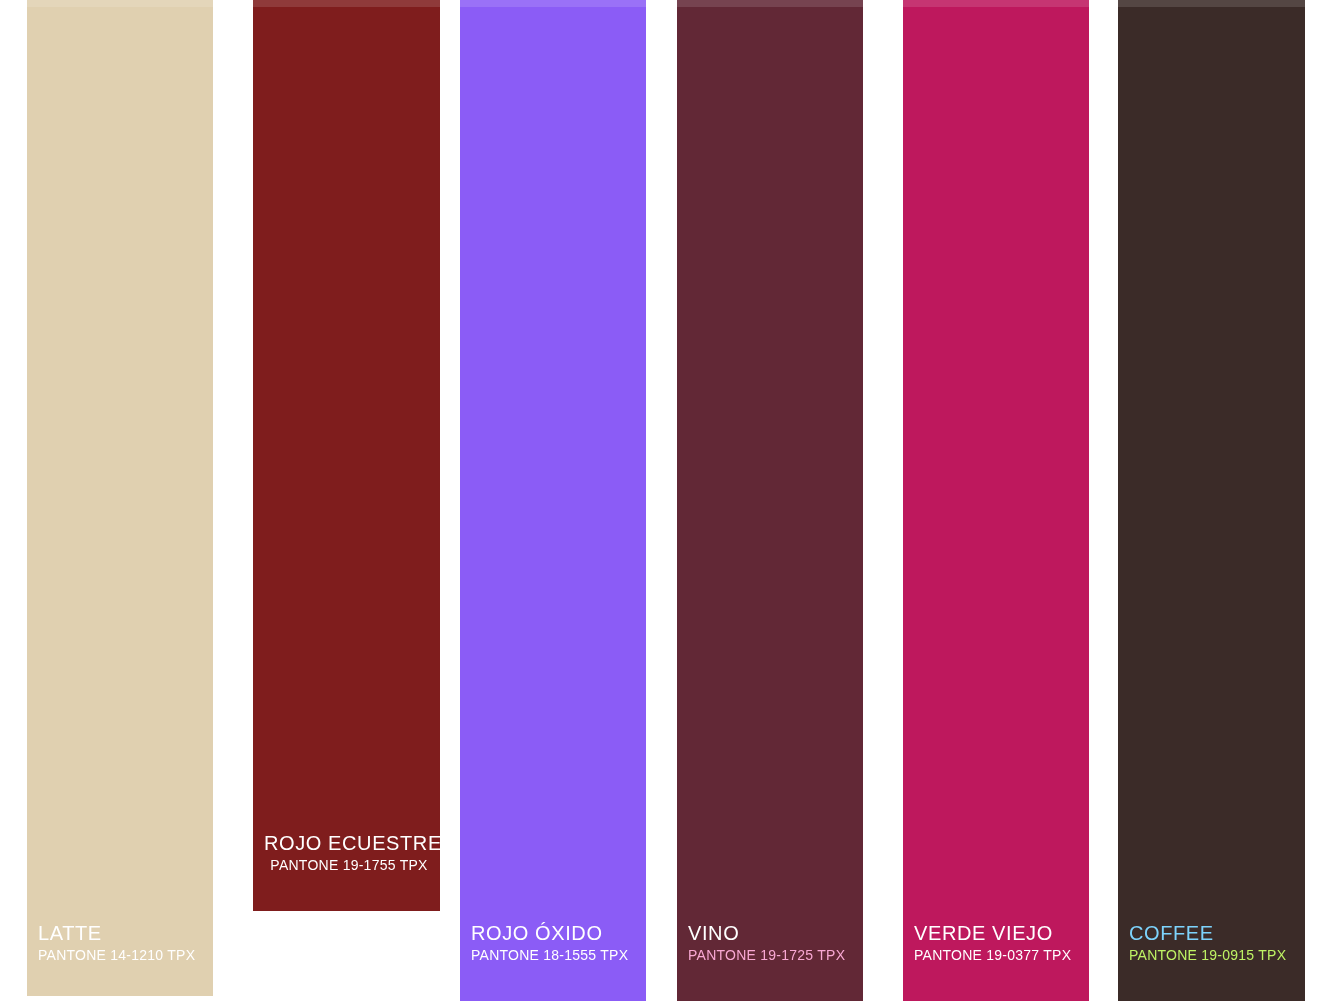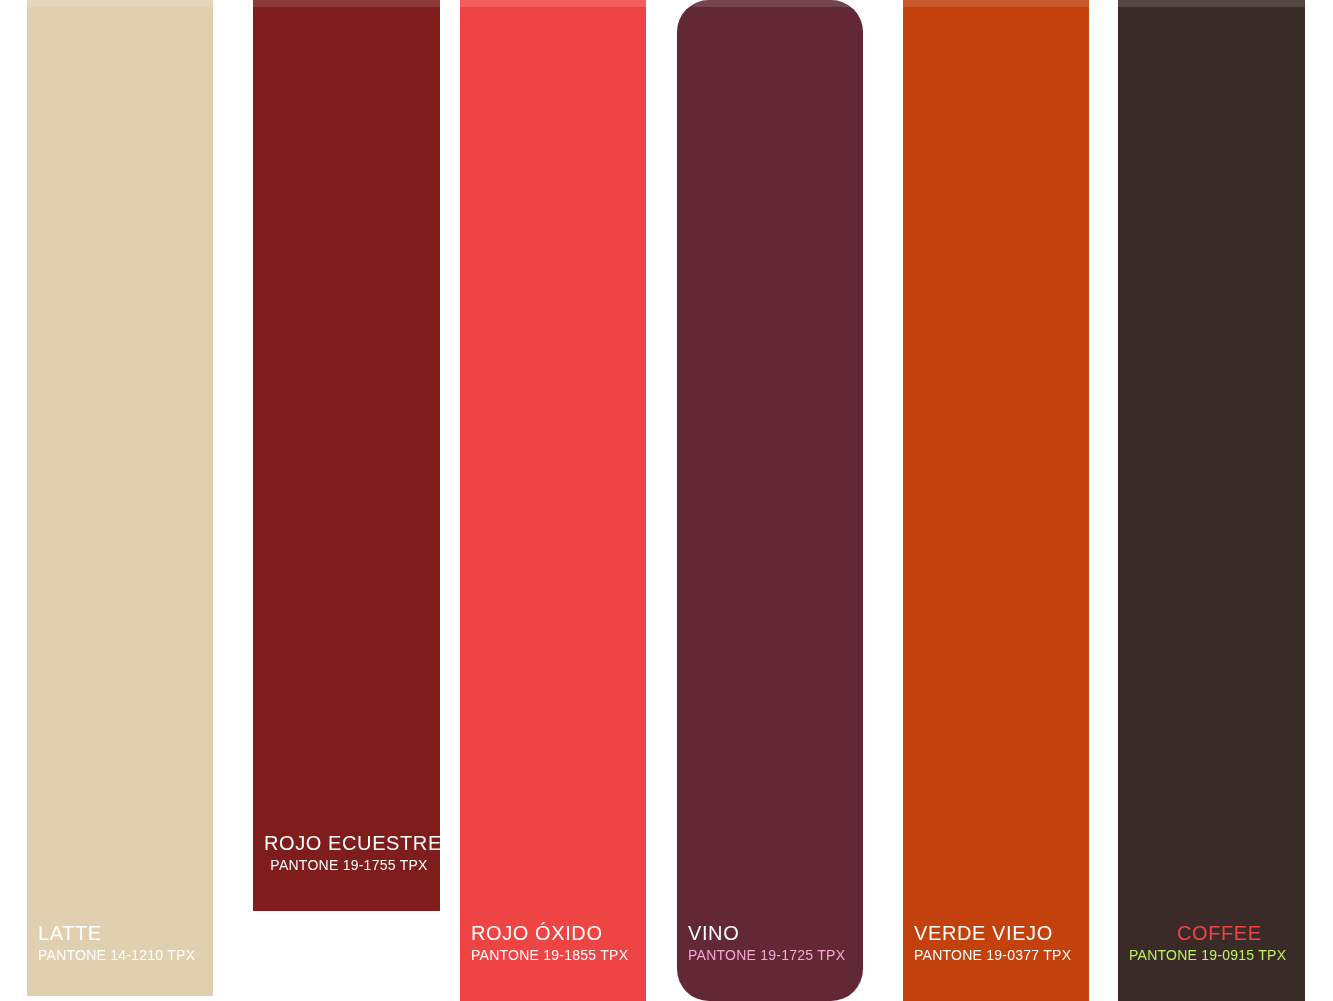--- a/index.html
+++ b/index.html
@@ -85,7 +85,7 @@
         <span class="swatch-code" style="color: rgb(255, 255, 255); text-align: center;">PANTONE 19-1755 TPX</span>
       </div>
     </div>
-    <div class="swatch" style="left: 460px; width: 186px; height: 1001px; background: #ef4444;">
+    <div class="swatch" style="left: 460px; width: 186px; height: 1001px; background: #8b5cf6;">
       <div class="swatch-top-sheen"></div>
       <div class="swatch-caption" style="bottom: 36px;">
         <span class="swatch-name" style="color: rgb(255, 255, 255);">ROJO ÓXIDO</span>

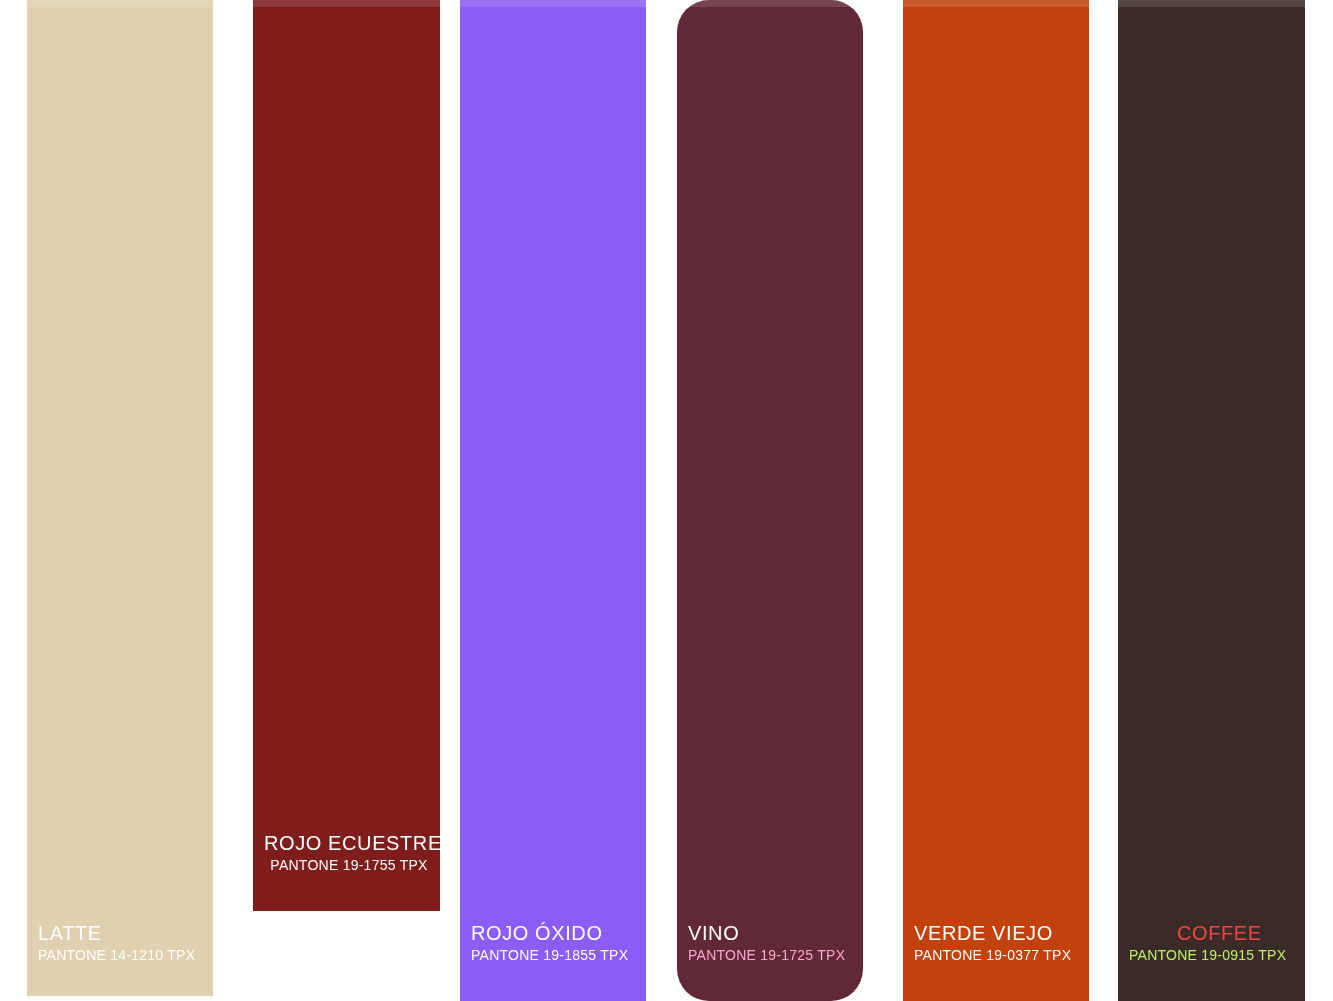--- a/index.html
+++ b/index.html
@@ -92,7 +92,7 @@
         <span class="swatch-code" style="color: rgb(255, 255, 255);">PANTONE 19-1855 TPX</span>
       </div>
     </div>
-    <div class="swatch" style="left: 677px; width: 186px; height: 1001px; background: rgb(98, 40, 54); border-radius: 32px;">
+    <div class="swatch" style="left: 677px; width: 186px; height: 1001px; background: rgb(98, 40, 54);">
       <div class="swatch-top-sheen"></div>
       <div class="swatch-caption" style="bottom: 36px;">
         <span class="swatch-name" style="color: rgb(255, 255, 255);">VINO</span>

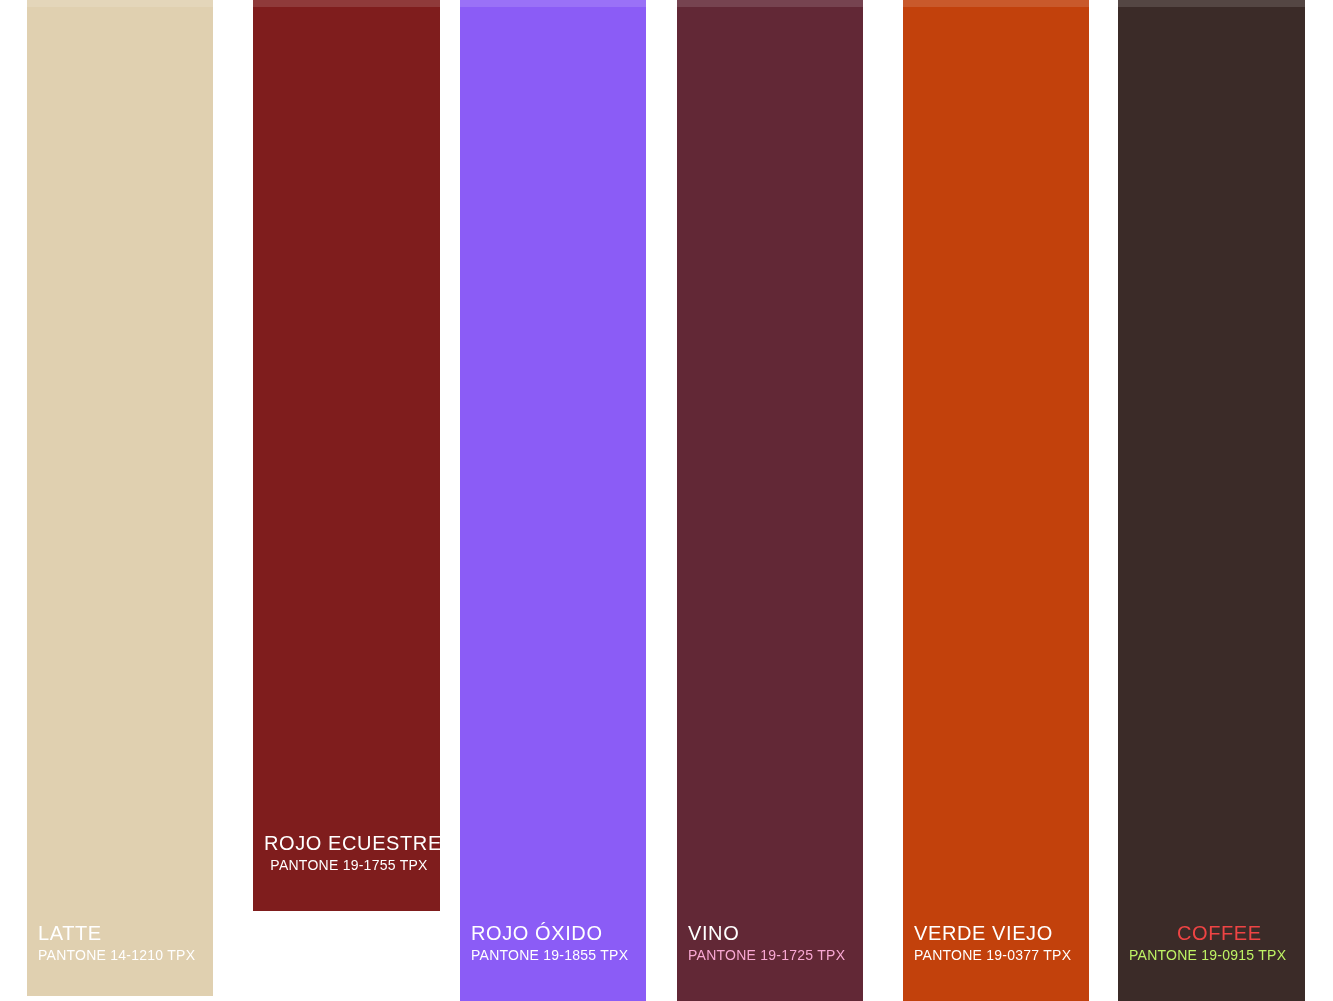--- a/index.html
+++ b/index.html
@@ -99,7 +99,7 @@
         <span class="swatch-code" style="color: #f9a8d4;">PANTONE 19-1725 TPX</span>
       </div>
     </div>
-    <div class="swatch" style="left: 903px; width: 186px; height: 1001px; background: #c2410c;">
+    <div class="swatch" style="left: 903px; width: 186px; height: 1001px; background: #be185d;">
       <div class="swatch-top-sheen"></div>
       <div class="swatch-caption" style="bottom: 36px;">
         <span class="swatch-name" style="color: rgb(255, 255, 255);">VERDE VIEJO</span>

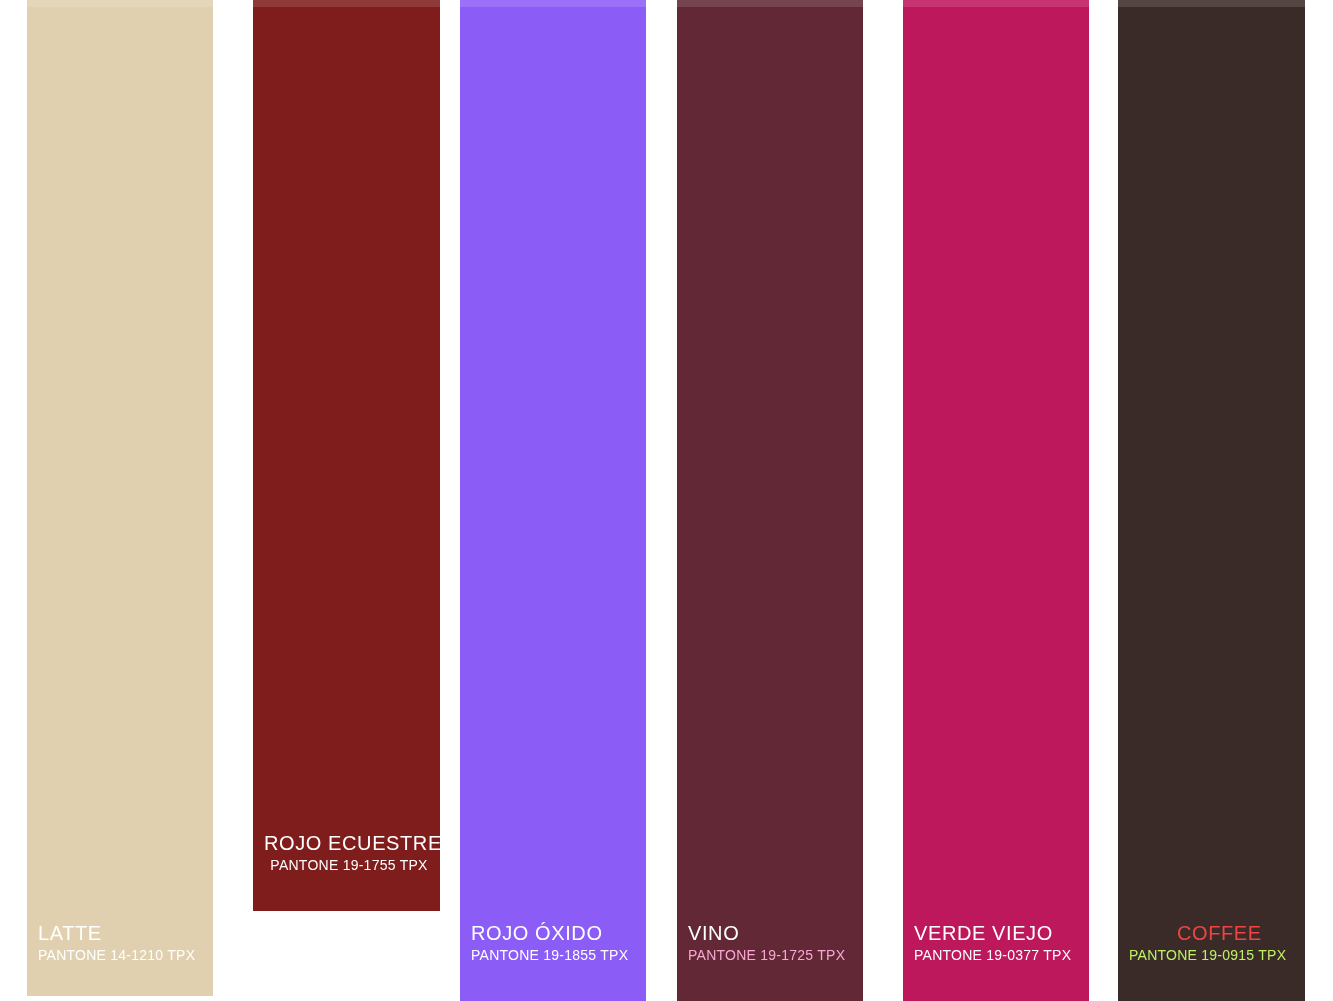--- a/index.html
+++ b/index.html
@@ -109,7 +109,7 @@
     <div class="swatch" style="left: 1118px; width: 187px; height: 1001px; background: rgb(59, 43, 40);">
       <div class="swatch-top-sheen"></div>
       <div class="swatch-caption" style="bottom: 36px;">
-        <span class="swatch-name" style="color: #ef4444; margin-left: 48px;">COFFEE</span>
+        <span class="swatch-name" style="color: #7dd3fc;">COFFEE</span>
         <span class="swatch-code" style="color: #bef264;">PANTONE 19-0915 TPX</span>
       </div>
     </div>

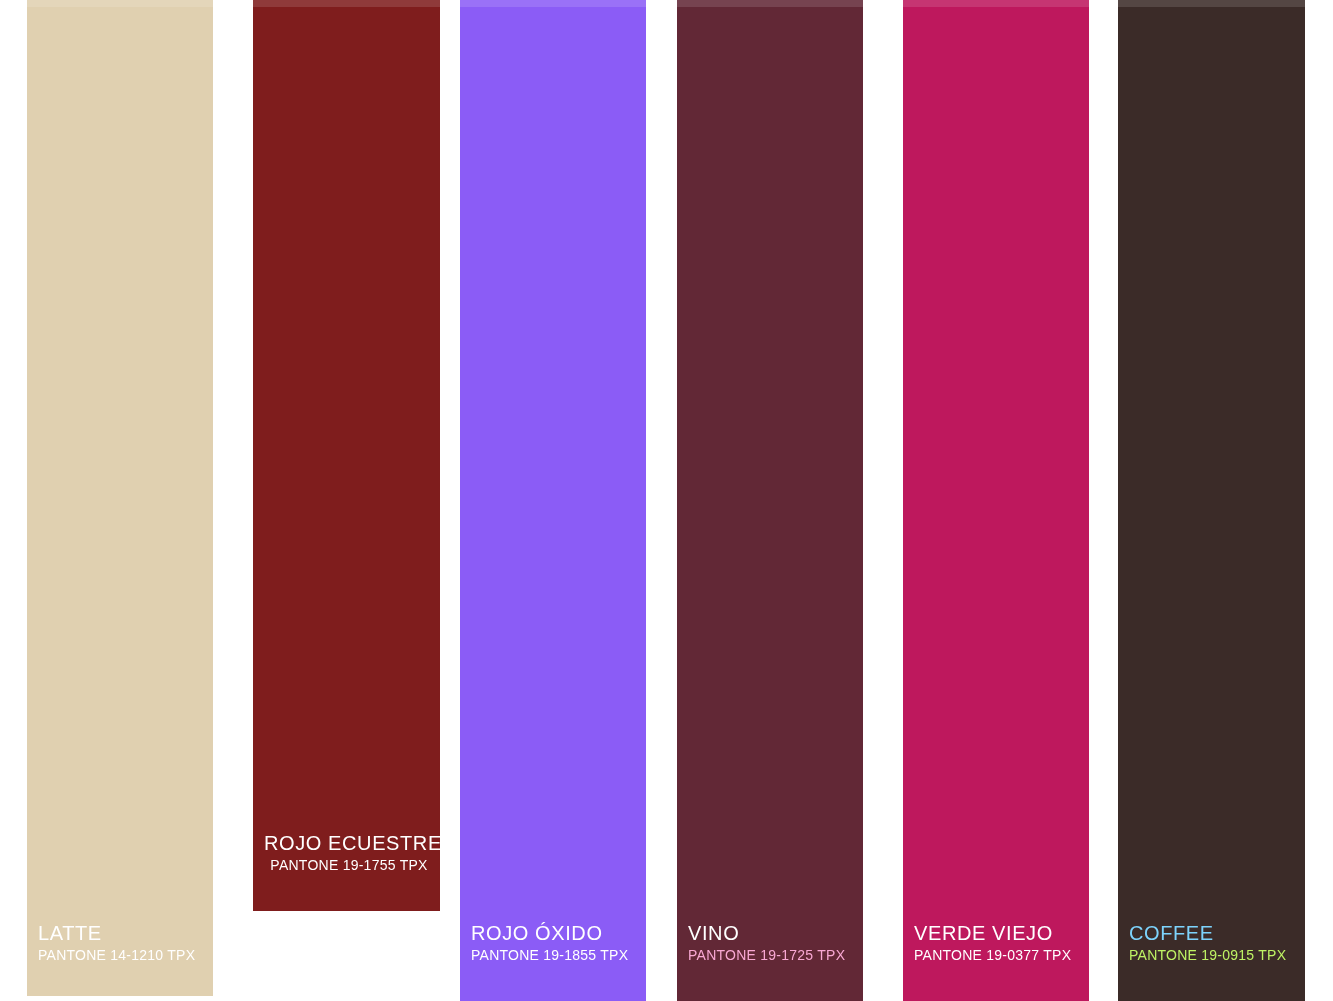--- a/index.html
+++ b/index.html
@@ -89,7 +89,7 @@
       <div class="swatch-top-sheen"></div>
       <div class="swatch-caption" style="bottom: 36px;">
         <span class="swatch-name" style="color: rgb(255, 255, 255);">ROJO ÓXIDO</span>
-        <span class="swatch-code" style="color: rgb(255, 255, 255);">PANTONE 19-1855 TPX</span>
+        <span class="swatch-code" style="color: rgb(255, 255, 255);">PANTONE 18-1555 TPX</span>
       </div>
     </div>
     <div class="swatch" style="left: 677px; width: 186px; height: 1001px; background: rgb(98, 40, 54);">

